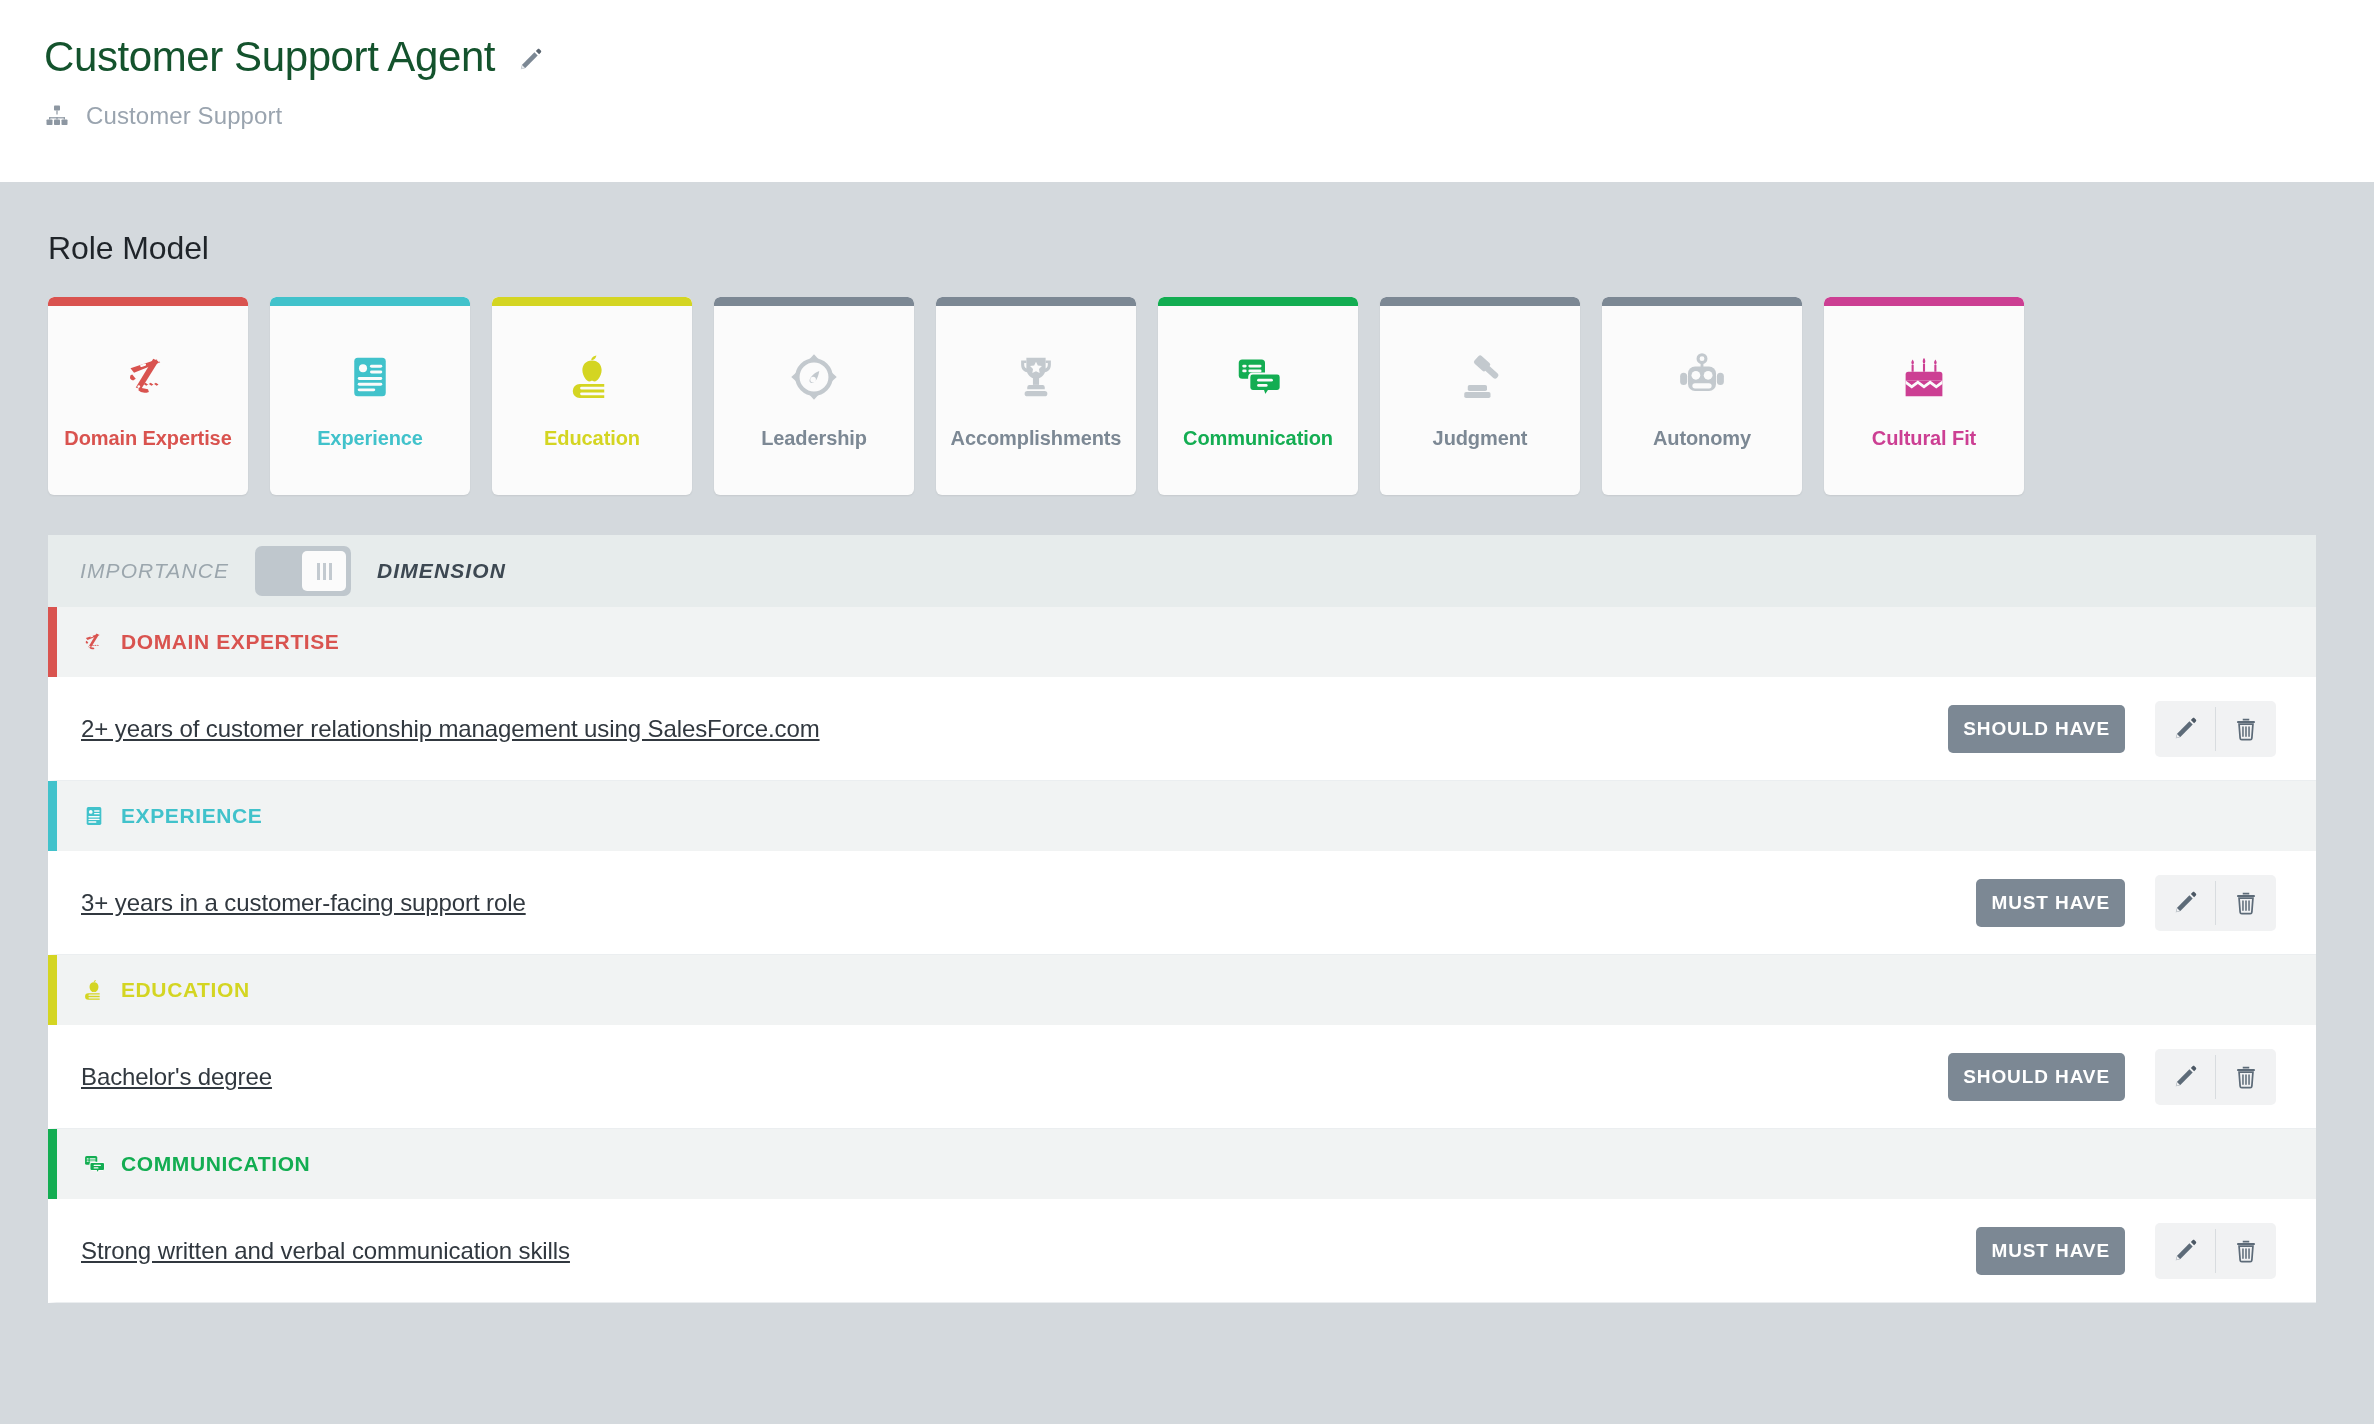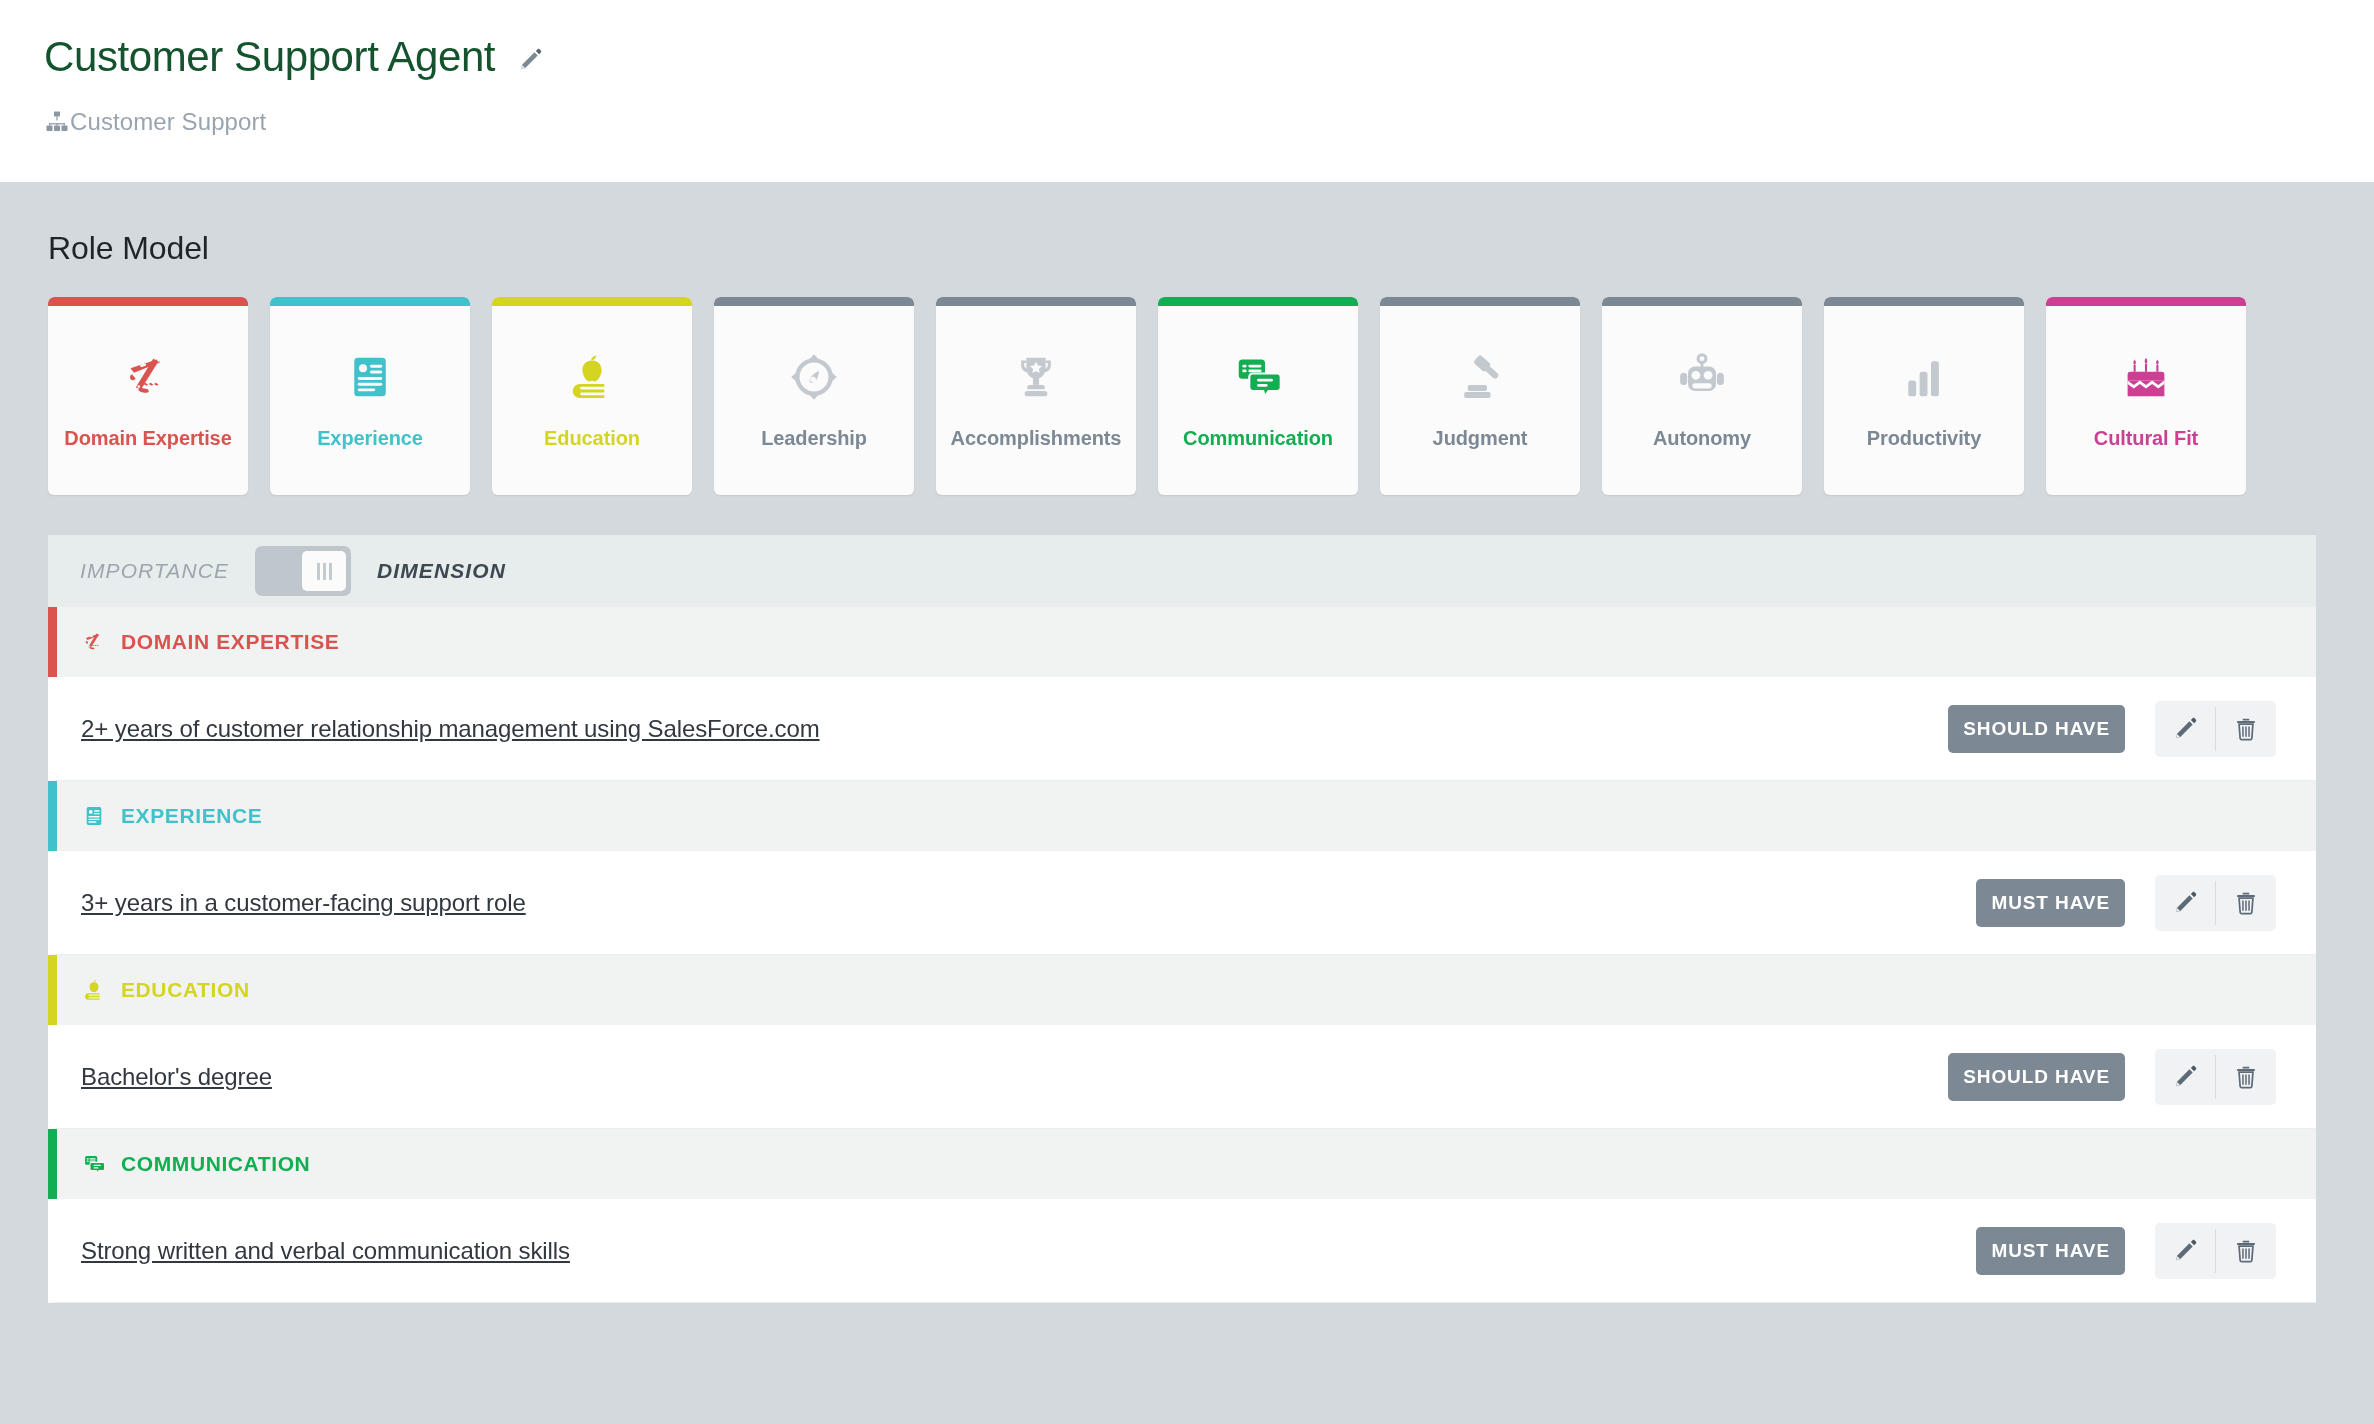--- a/index.html
+++ b/index.html
@@ -42,8 +42,8 @@
   .breadcrumb-row {
     display: flex;
     align-items: center;
-    gap: 0;
-    margin-top: 28px;
+    gap: 16px;
+    margin-top: 22px;
   }
   .breadcrumb-icon {
     display: inline-flex;

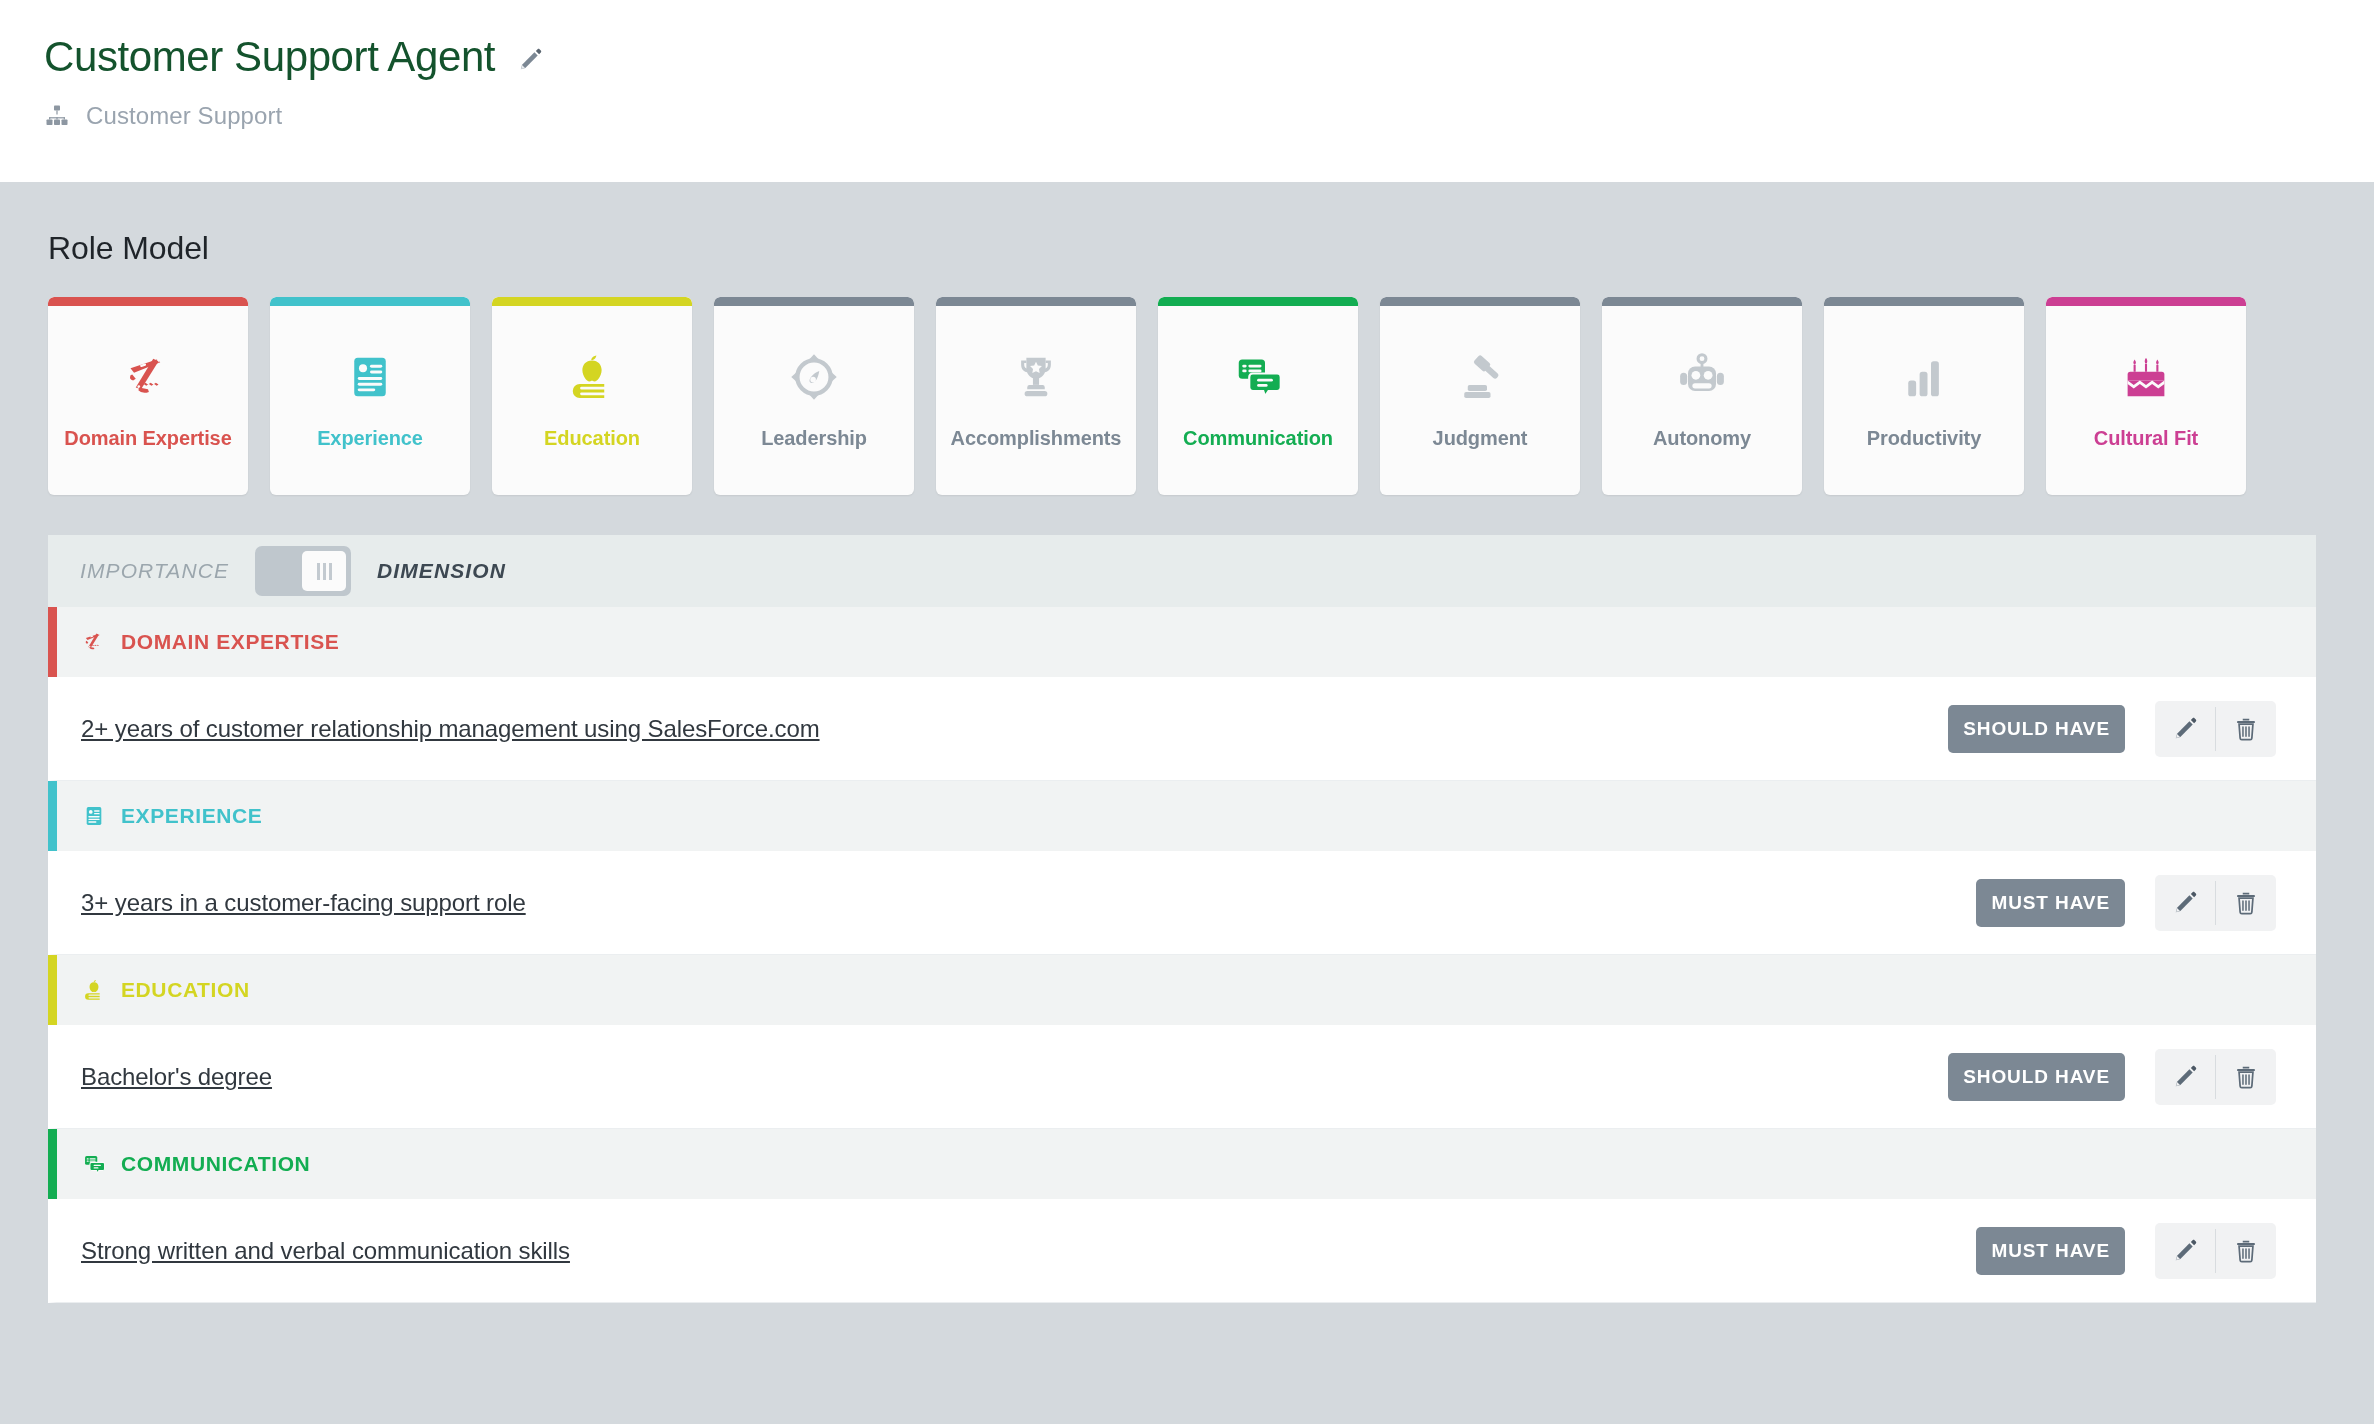--- a/index.html
+++ b/index.html
@@ -396,17 +396,6 @@
         <div class="card-label" style="color: rgb(124, 136, 148);">Autonomy</div>
       </div>
       <div class="dim-card">
-        <div class="top-bar" style="background: rgb(124, 136, 148);"></div>
-        <div class="card-icon">
-          <svg width="56" height="56" viewBox="0 0 64 64">
-        <rect x="14" y="36" width="9" height="18" rx="3" fill="#c3c9ce"></rect>
-        <rect x="27" y="26" width="9" height="28" rx="3" fill="#c3c9ce"></rect>
-        <rect x="40" y="14" width="9" height="40" rx="3" fill="#c3c9ce"></rect>
-      </svg>
-        </div>
-        <div class="card-label" style="color: rgb(124, 136, 148);">Productivity</div>
-      </div>
-      <div class="dim-card">
         <div class="top-bar" style="background: rgb(204, 63, 147);"></div>
         <div class="card-icon">
           <svg width="56" height="56" viewBox="0 0 64 64">

